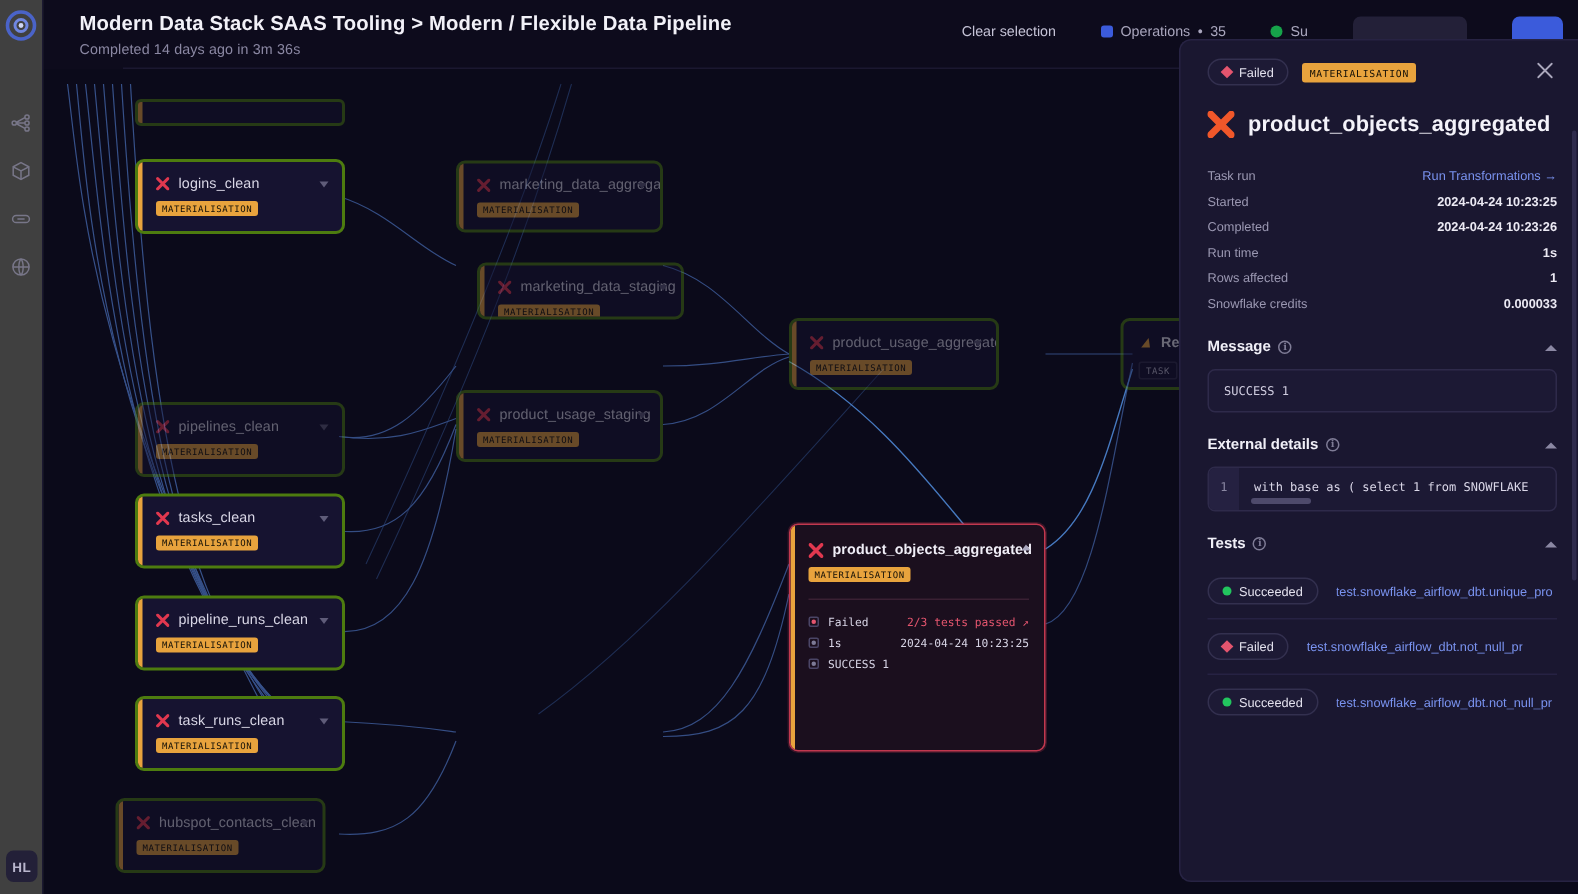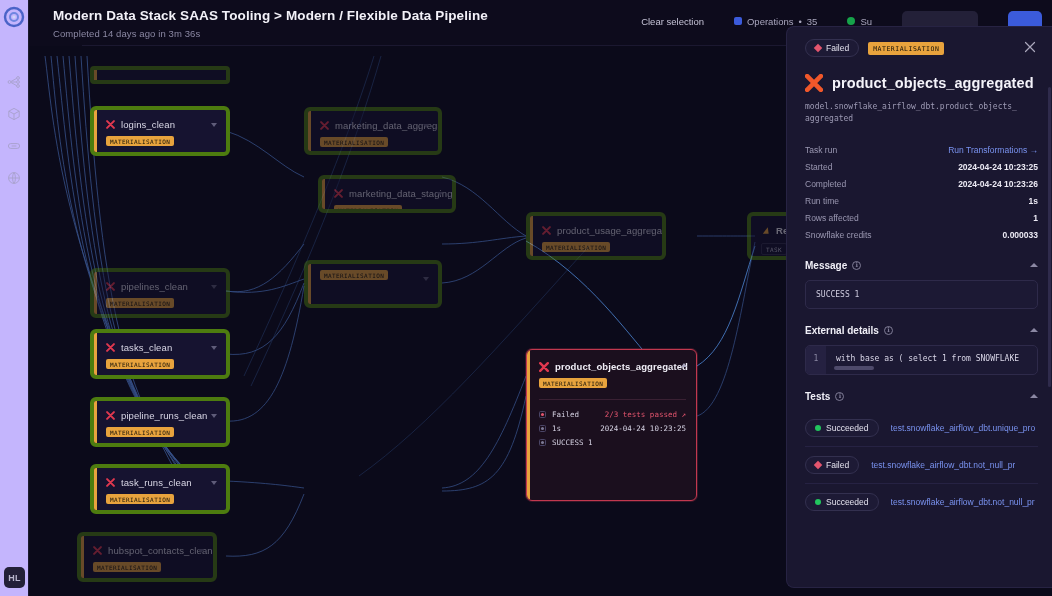--- a/index.html
+++ b/index.html
@@ -552,7 +552,6 @@
         </svg>
         <span class="name">product_objects_aggregated</span>
       </div>
-      <div class="panel-fqn">model.snowflake_airflow_dbt.product_objects_aggregated</div>
     </div>
 
     <div class="kv">

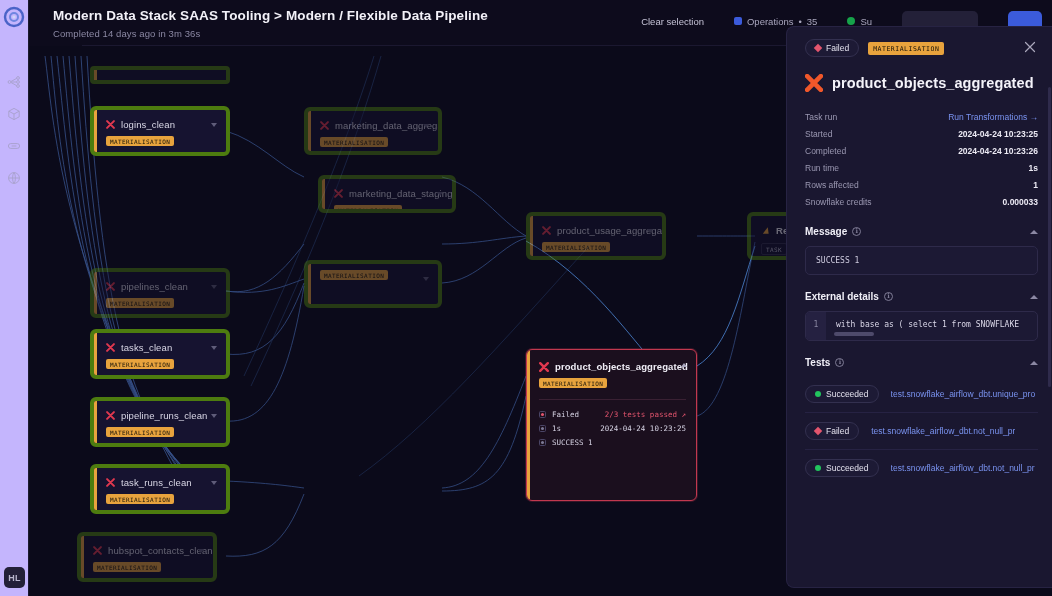--- a/index.html
+++ b/index.html
@@ -88,7 +88,7 @@
     position: absolute;
     background: #161330;
     border-radius: 6px;
-    border: 4px solid #4d7c0f;
+    border: 2px solid #4d7c0f;
     overflow: hidden;
   }
   .node .accent {

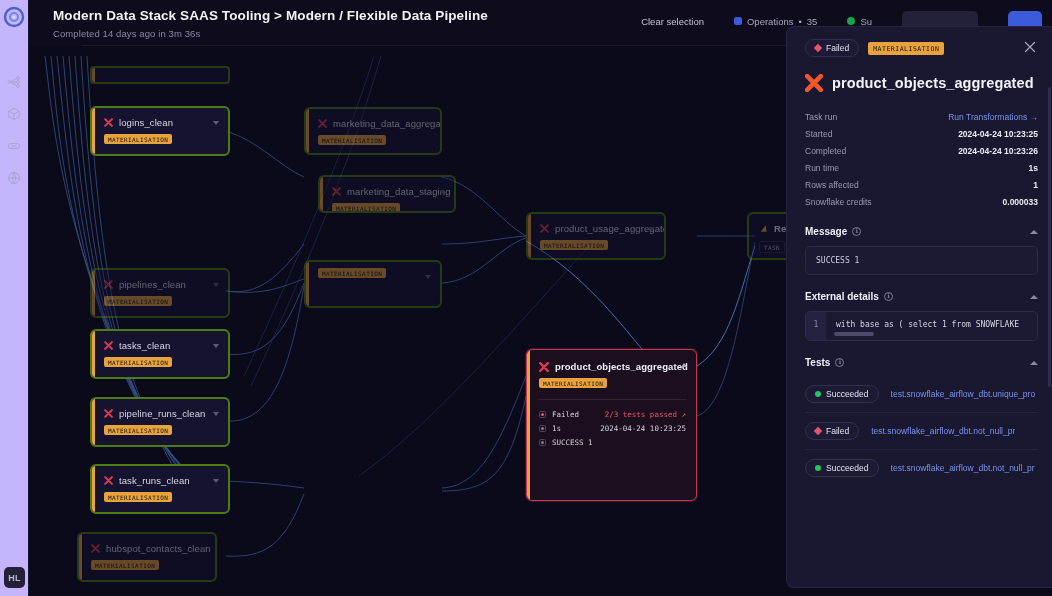--- a/index.html
+++ b/index.html
@@ -463,6 +463,12 @@
 
       <div class="node dim" style="left:275px;top:214px;width:138px;height:48px;">
         <div class="accent"></div>
+        <div class="node-head">
+          <svg class="dbt-x" viewBox="0 0 10 10">
+            <path d="M1.2 1.2L8.8 8.8M8.8 1.2L1.2 8.8" stroke="#e1384f" stroke-width="2.2" stroke-linecap="round"></path>
+          </svg>
+          <span class="node-name">product_usage_staging</span>
+        </div>
         <div class="chev"></div>
         <span class="badge-mat">MATERIALISATION</span>
       </div>

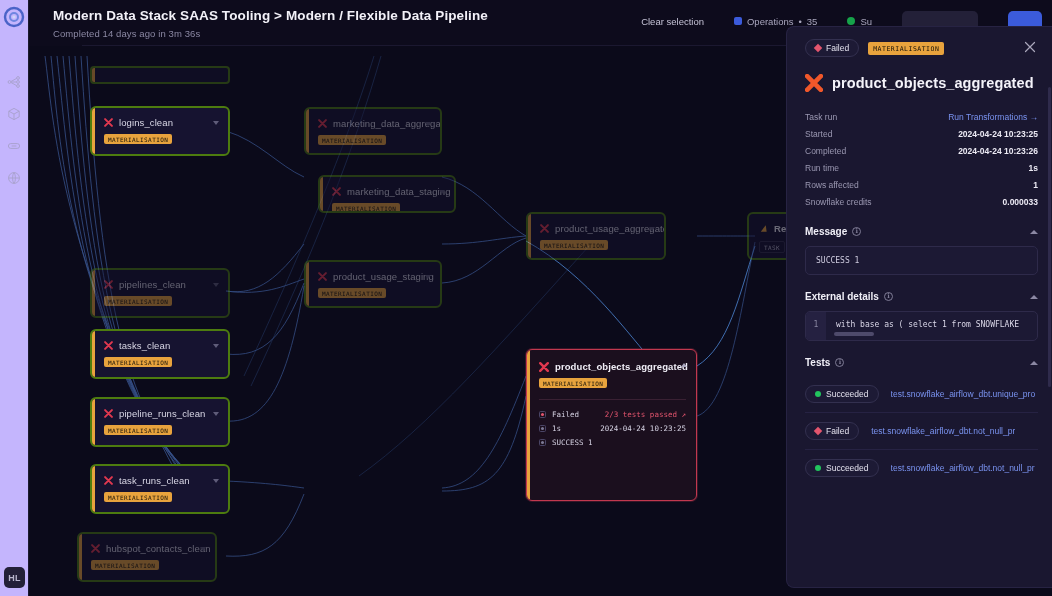--- a/index.html
+++ b/index.html
@@ -15,7 +15,7 @@
   
   .rail {
     position: absolute; left: 0; top: 0; width: 29px; height: 596px;
-    background: #c4b5fd;
+    background: #404040;
     border-right: 1px solid #1b1830;
     display: flex; flex-direction: column; align-items: center;
   }

